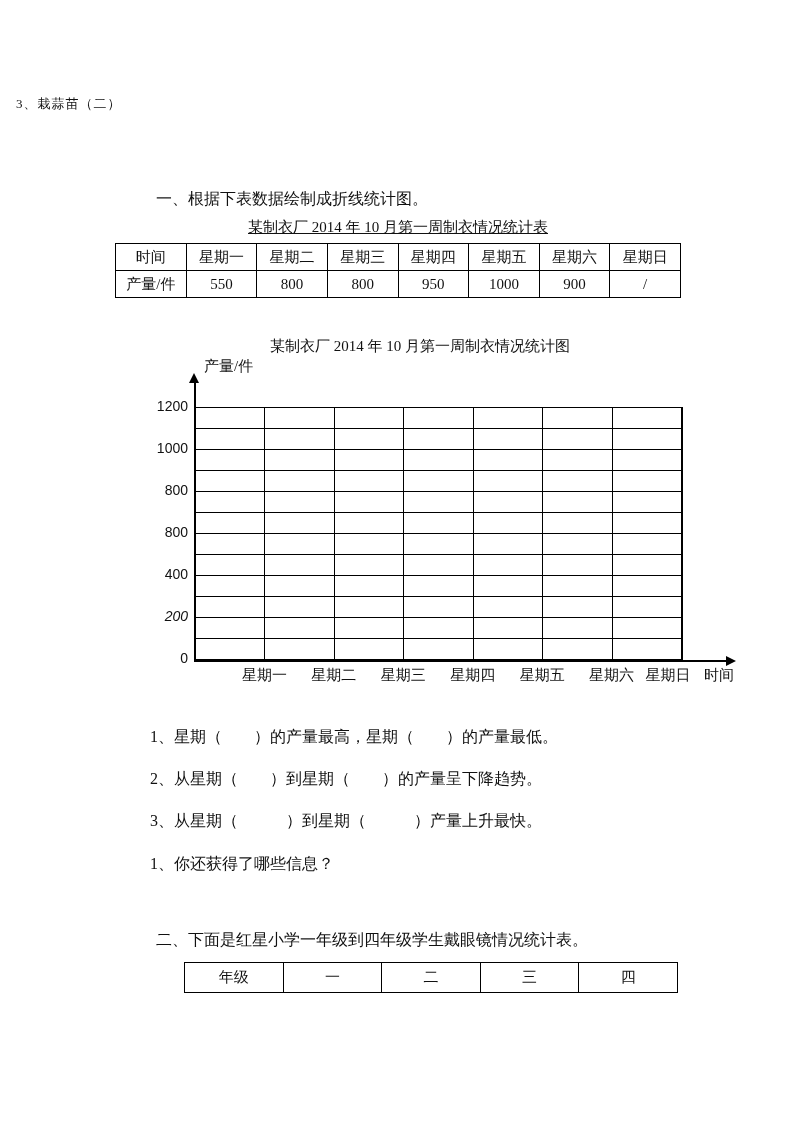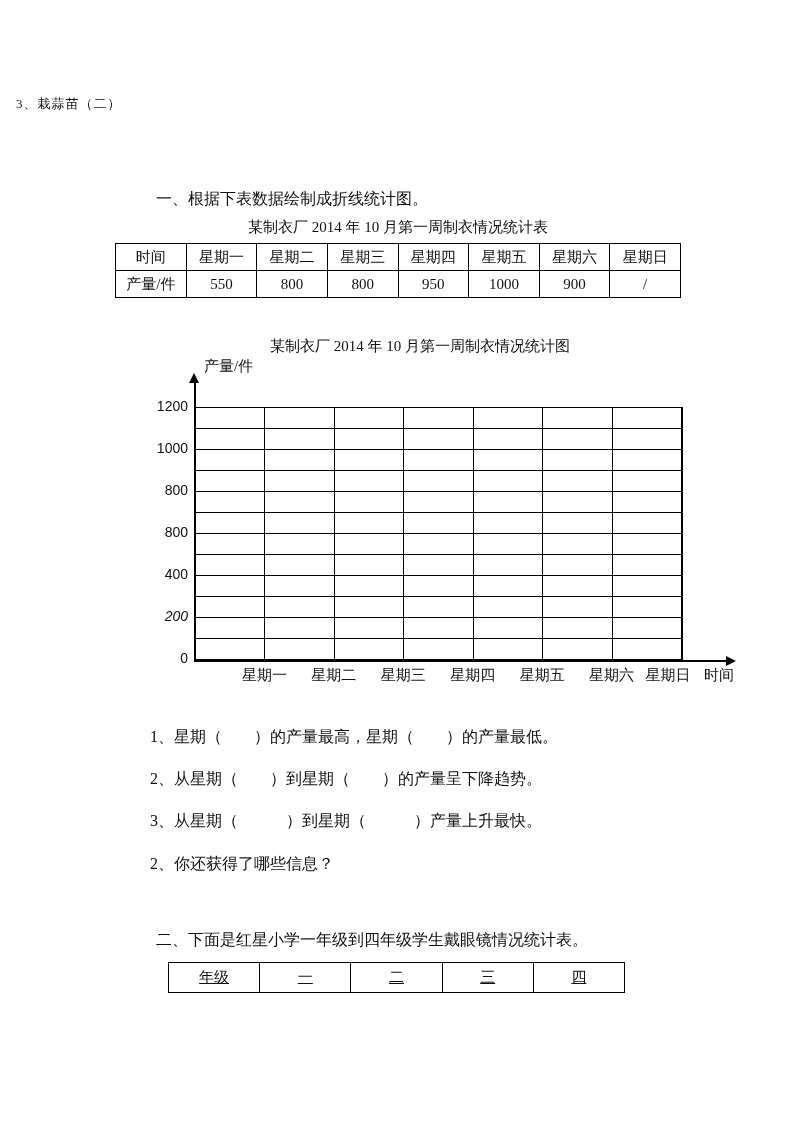--- a/index.html
+++ b/index.html
@@ -8,7 +8,7 @@
   .title{position:absolute;top:95px;left:16px;width:100%;text-align:left;
          font-size:13px;letter-spacing:1px;}
   .h1{position:absolute;left:156px;top:189px;font-size:16px;}
-  .caption{position:absolute;left:115px;top:218px;width:566px;text-align:center;font-size:15px;}
+  .caption{position:absolute;left:115px;top:218px;width:566px;text-align:center;font-size:15px;text-decoration:underline;}
   table{border-collapse:collapse;position:absolute;table-layout:fixed;}
   td{border:1px solid #000;text-align:center;font-size:15px;padding:0;overflow:hidden;}
   #table1{left:115px;top:243px;width:566px;}

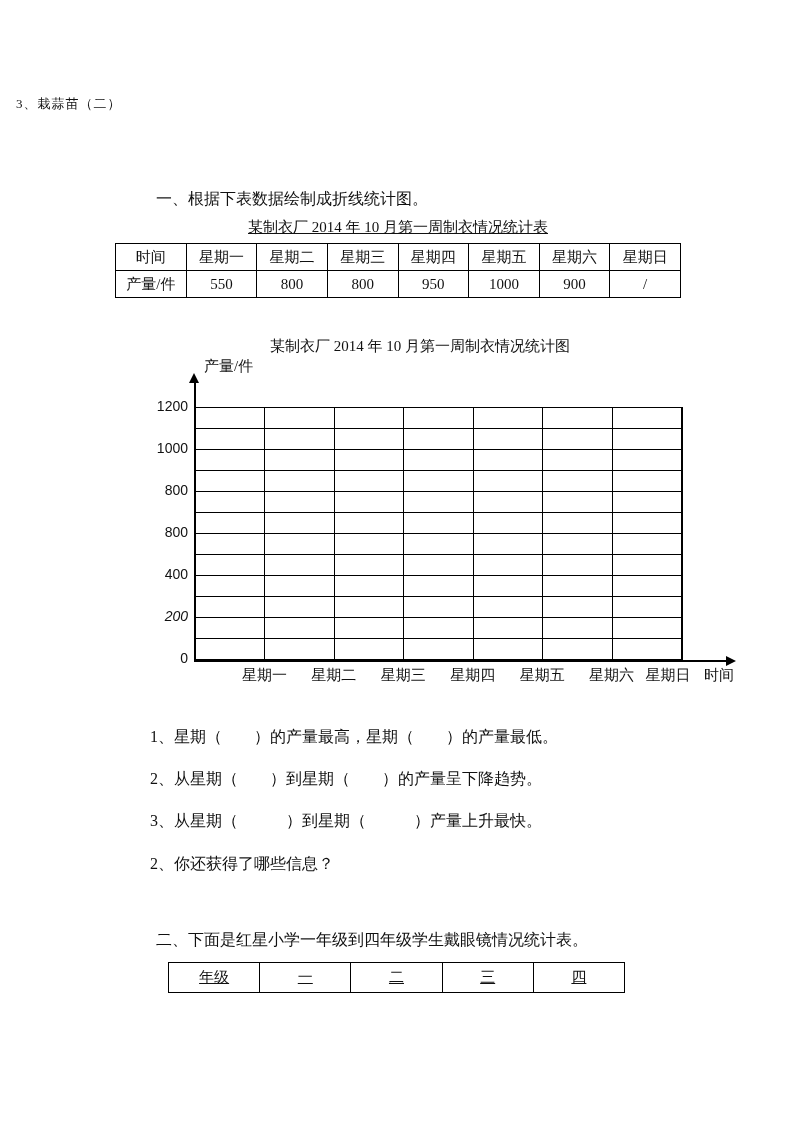--- a/index.html
+++ b/index.html
@@ -106,7 +106,7 @@
   <div class="q" id="q0">1、星期（　　）的产量最高，星期（　　）的产量最低。</div>
   <div class="q" id="q1">2、从星期（　　）到星期（　　）的产量呈下降趋势。</div>
   <div class="q" id="q2">3、从星期（　　　）到星期（　　　）产量上升最快。</div>
-  <div class="q" id="q3">2、你还获得了哪些信息？</div>
+  <div class="q" id="q3">1、你还获得了哪些信息？</div>
 
   <div class="h2">二、下面是红星小学一年级到四年级学生戴眼镜情况统计表。</div>
 

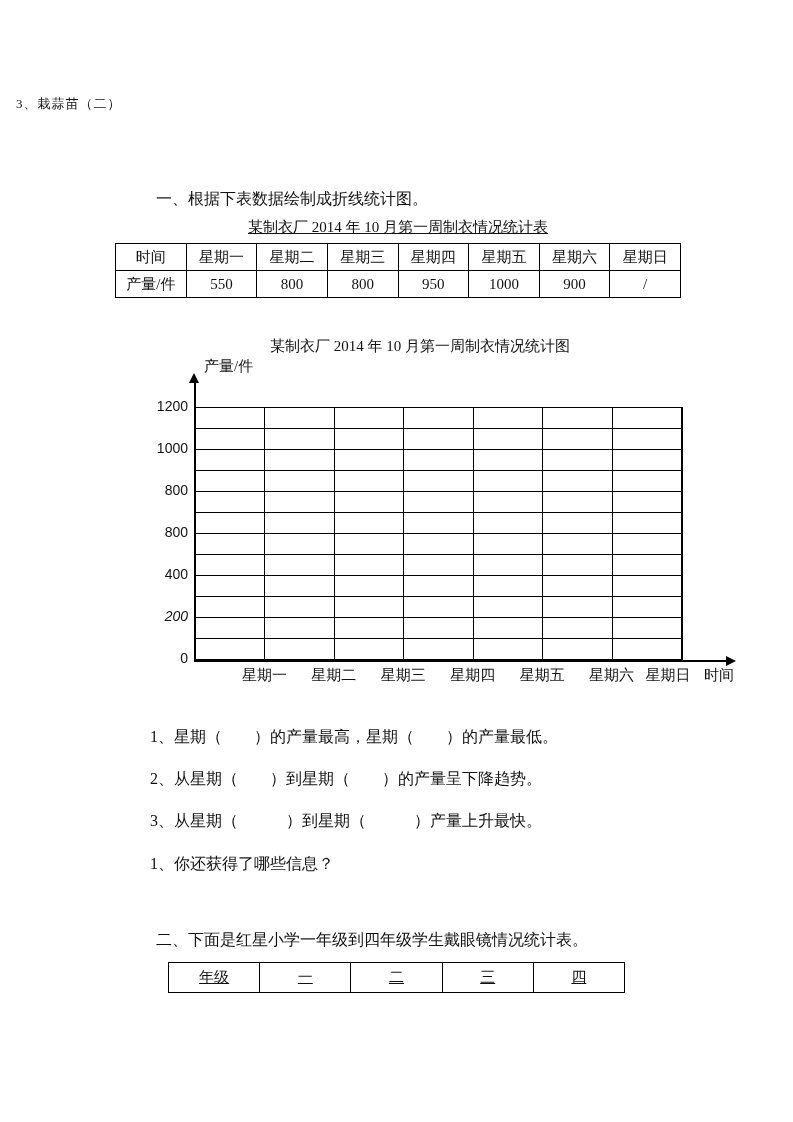--- a/index.html
+++ b/index.html
@@ -13,7 +13,7 @@
   td{border:1px solid #000;text-align:center;font-size:15px;padding:0;overflow:hidden;}
   #table1{left:115px;top:243px;width:566px;}
   #table1 td{height:26px;}
-  #table2{left:168px;top:962px;width:457px;text-decoration:underline;}
+  #table2{left:184px;top:962px;width:494px;}
   #table2 td{height:29px;}
   .chart{position:absolute;left:0;top:330px;width:793px;height:365px;}
   .chart-title{position:absolute;left:47px;top:7px;width:746px;text-align:center;font-size:15px;}

